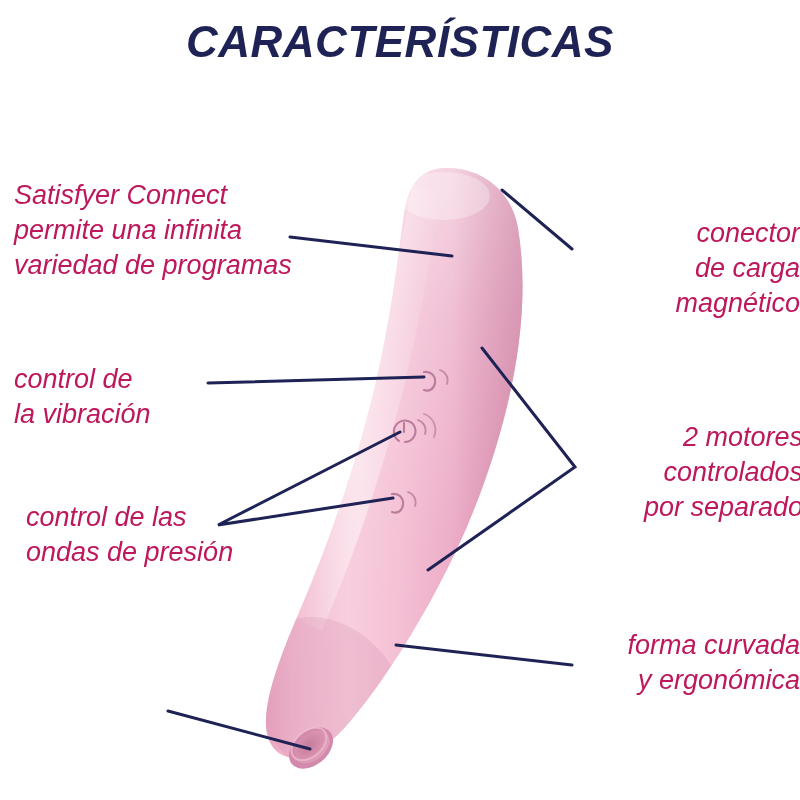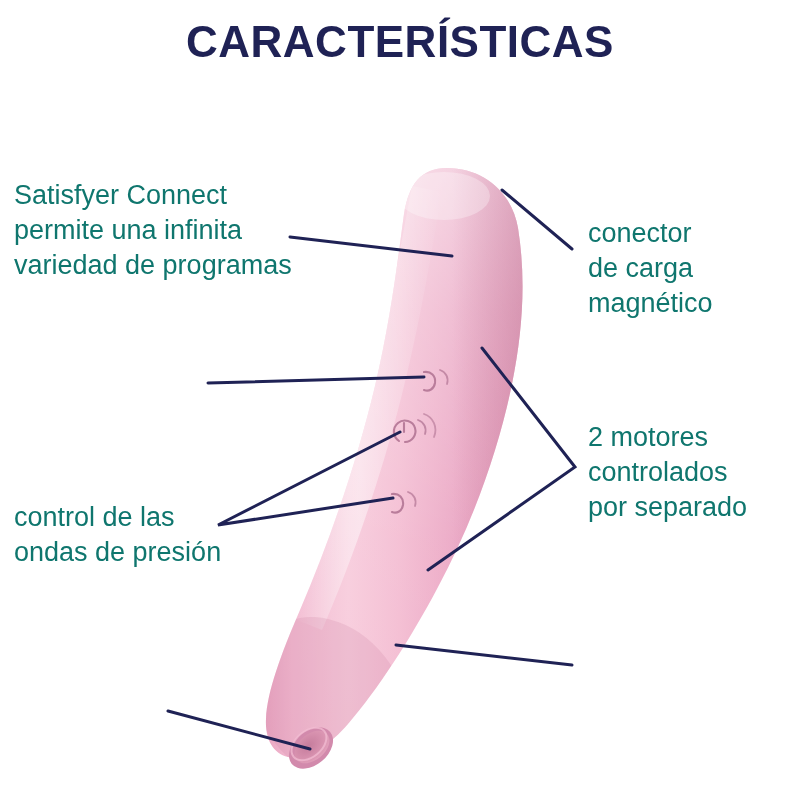--- a/index.html
+++ b/index.html
@@ -15,6 +15,7 @@
     overflow: hidden;
     font-family: "Liberation Sans", sans-serif;
     color: #1f2255;
+    font-style: italic;
   }
   
   #title-block {

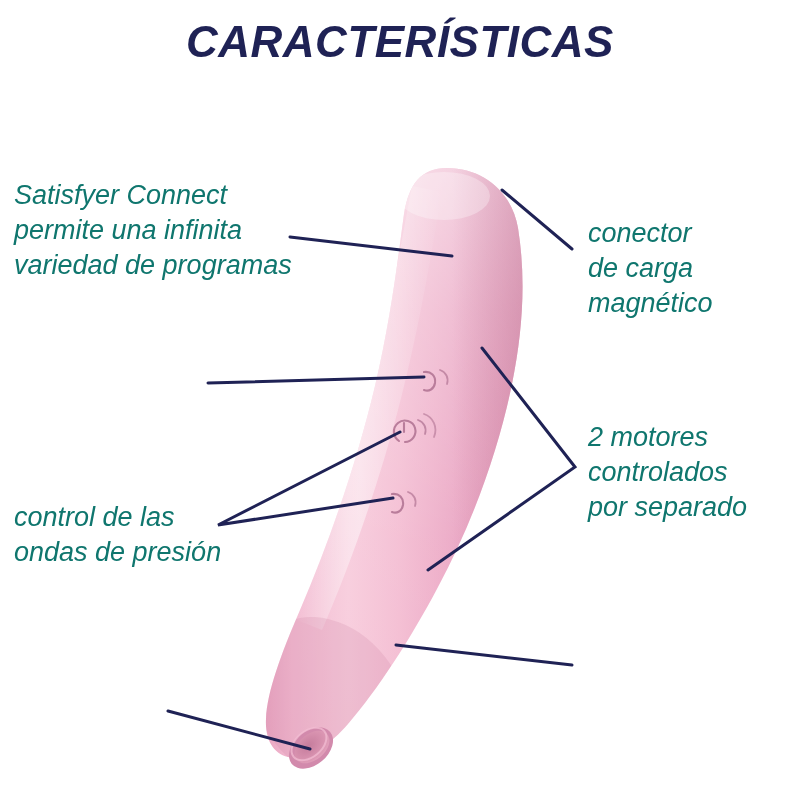--- a/index.html
+++ b/index.html
@@ -39,7 +39,7 @@
     font-size: 27px;
     line-height: 1.30;
     font-weight: normal;
-    color: #0f766e;
+    color: #be185d;
     white-space: pre-line;
   }
   .label-left  { text-align: left; }

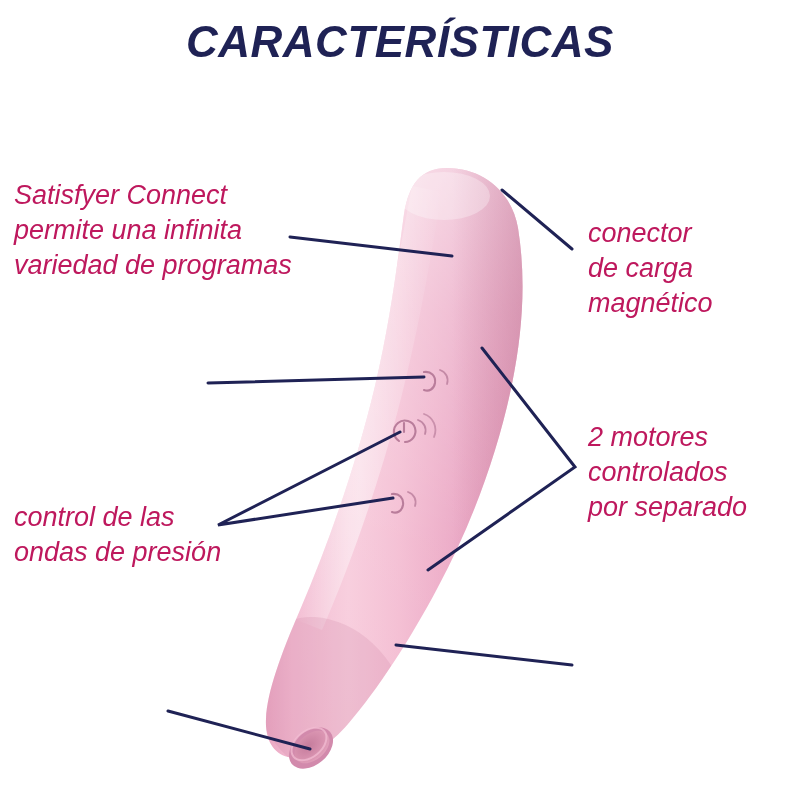--- a/index.html
+++ b/index.html
@@ -43,7 +43,7 @@
     white-space: pre-line;
   }
   .label-left  { text-align: left; }
-  .label-right { text-align: left; }
+  .label-right { text-align: right; }
 
   #label-connect   { left: 14px;  top: 178px; width: 350px; }
   #label-vibration { left: 14px;  top: 362px; width: 290px; }

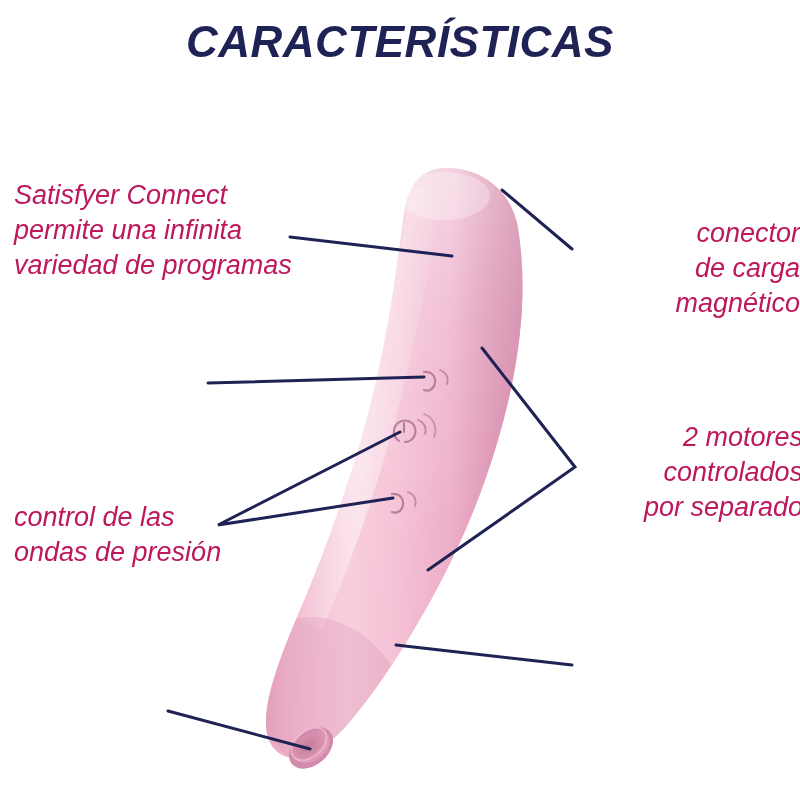--- a/index.html
+++ b/index.html
@@ -193,6 +193,8 @@
 permite una infinita
 variedad de programas</div>
 
+  <div class="label label-left" id="label-vibration">control de
+la vibración</div>
 
   <div class="label label-left" id="label-waves">control de las
 ondas de presión</div>

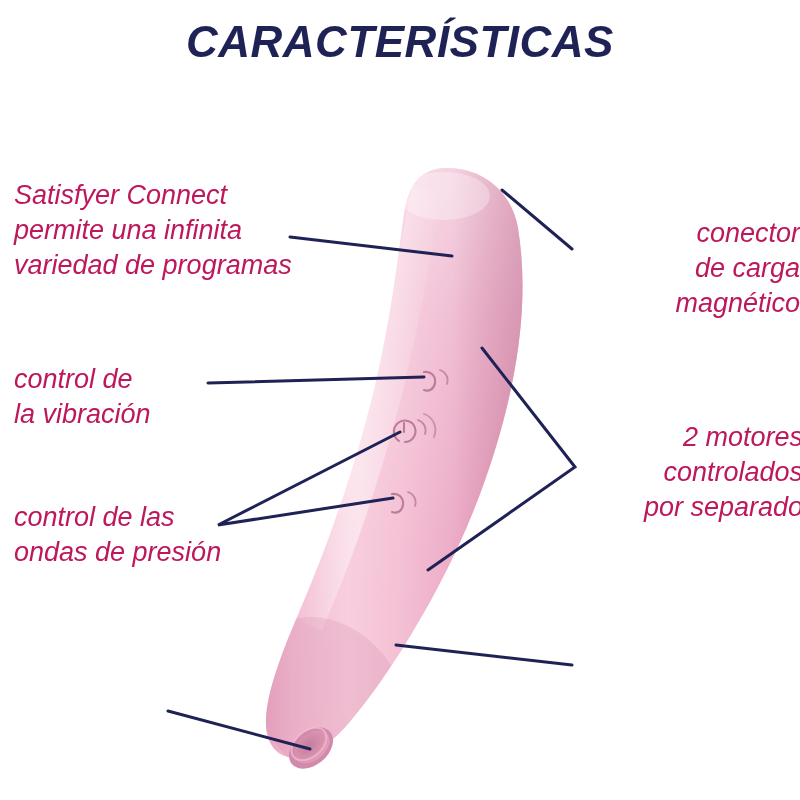--- a/index.html
+++ b/index.html
@@ -47,7 +47,7 @@
 
   #label-connect   { left: 14px;  top: 178px; width: 350px; }
   #label-vibration { left: 14px;  top: 362px; width: 290px; }
-  #label-waves     { left: 14px;  top: 500px; width: 300px; }
+  #label-waves     { left: 26px;  top: 500px; width: 300px; }
   #label-head      { left: 14px;  top: 630px; width: 270px; }
 
   #label-connector { left: 588px; top: 216px; width: 212px; }

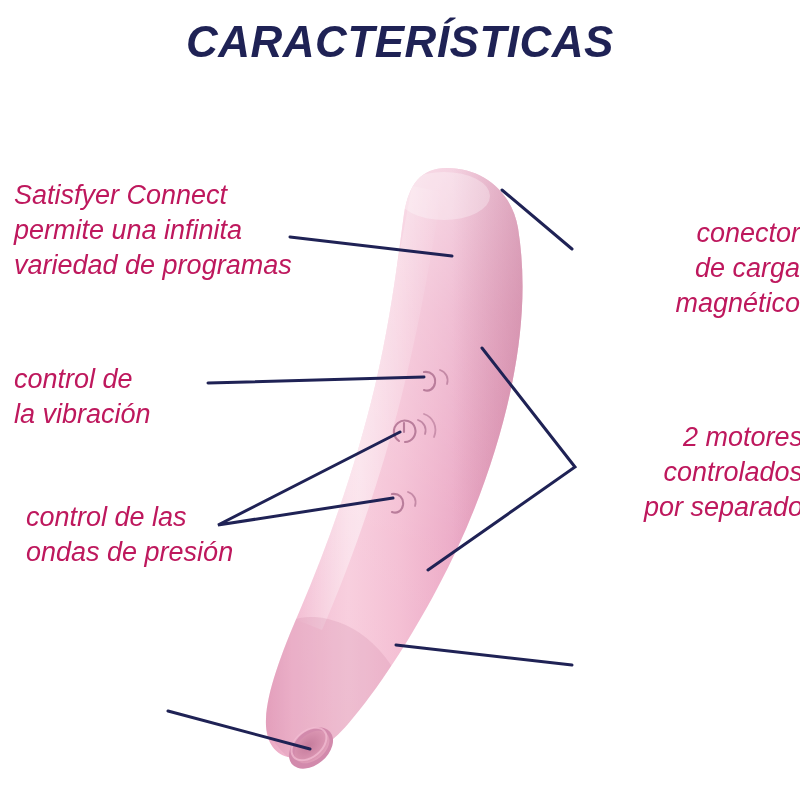--- a/index.html
+++ b/index.html
@@ -208,6 +208,8 @@
 controlados
 por separado</div>
 
+  <div class="label label-right" id="label-shape">forma curvada
+y ergonómica</div>
 
 </div>
 

